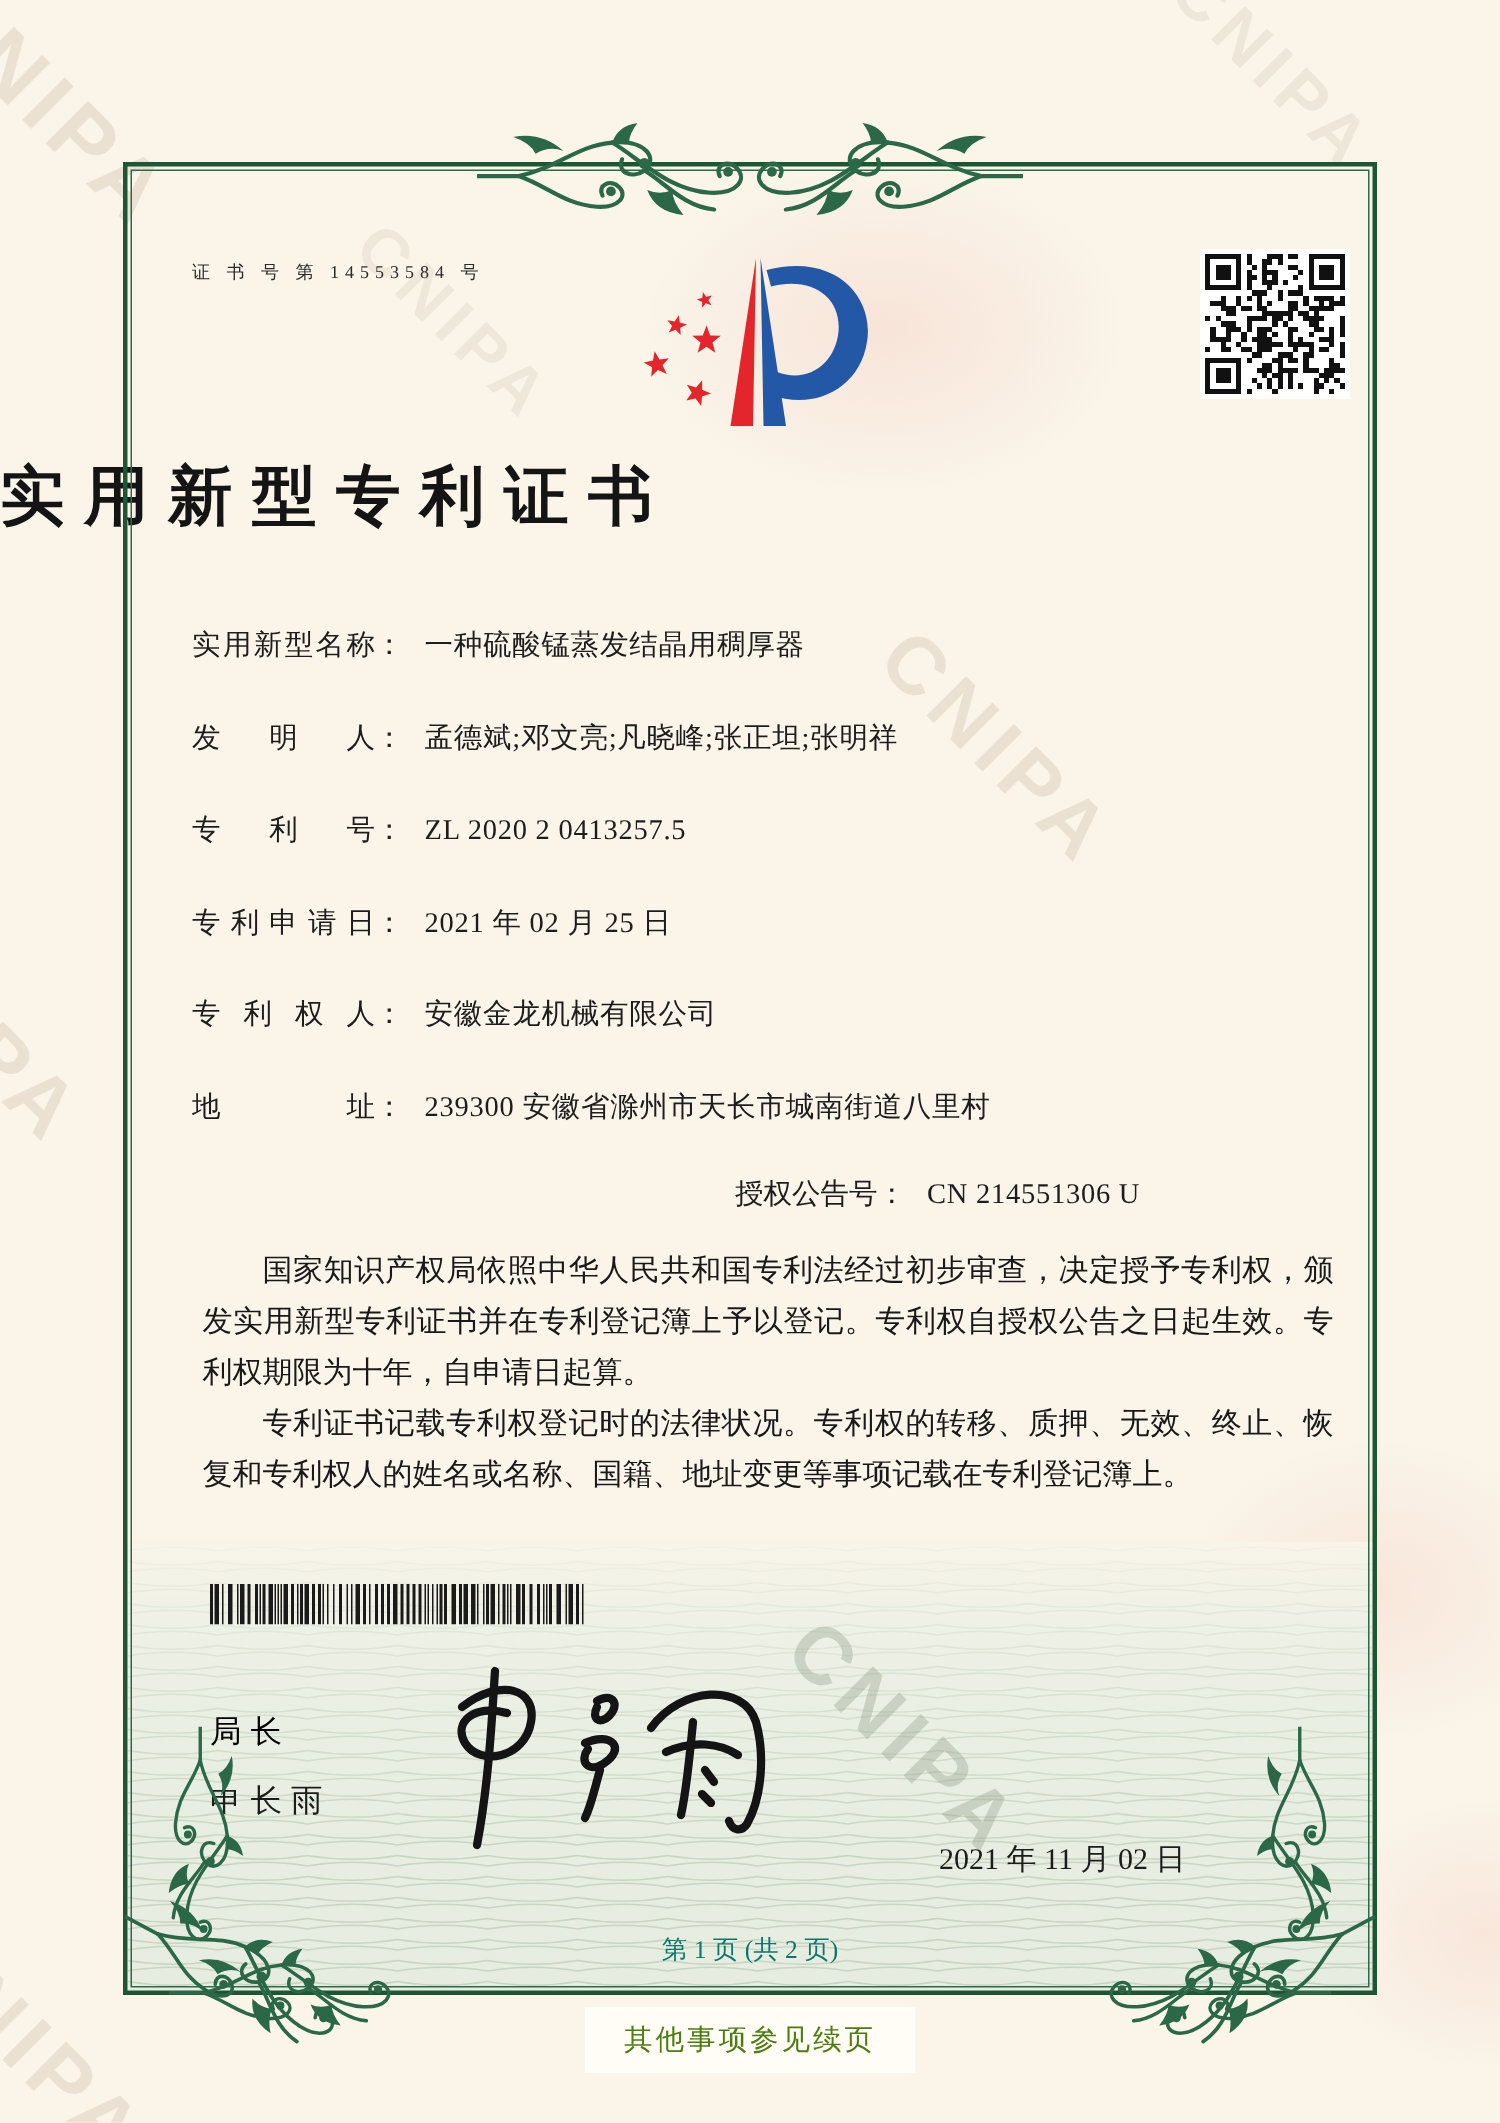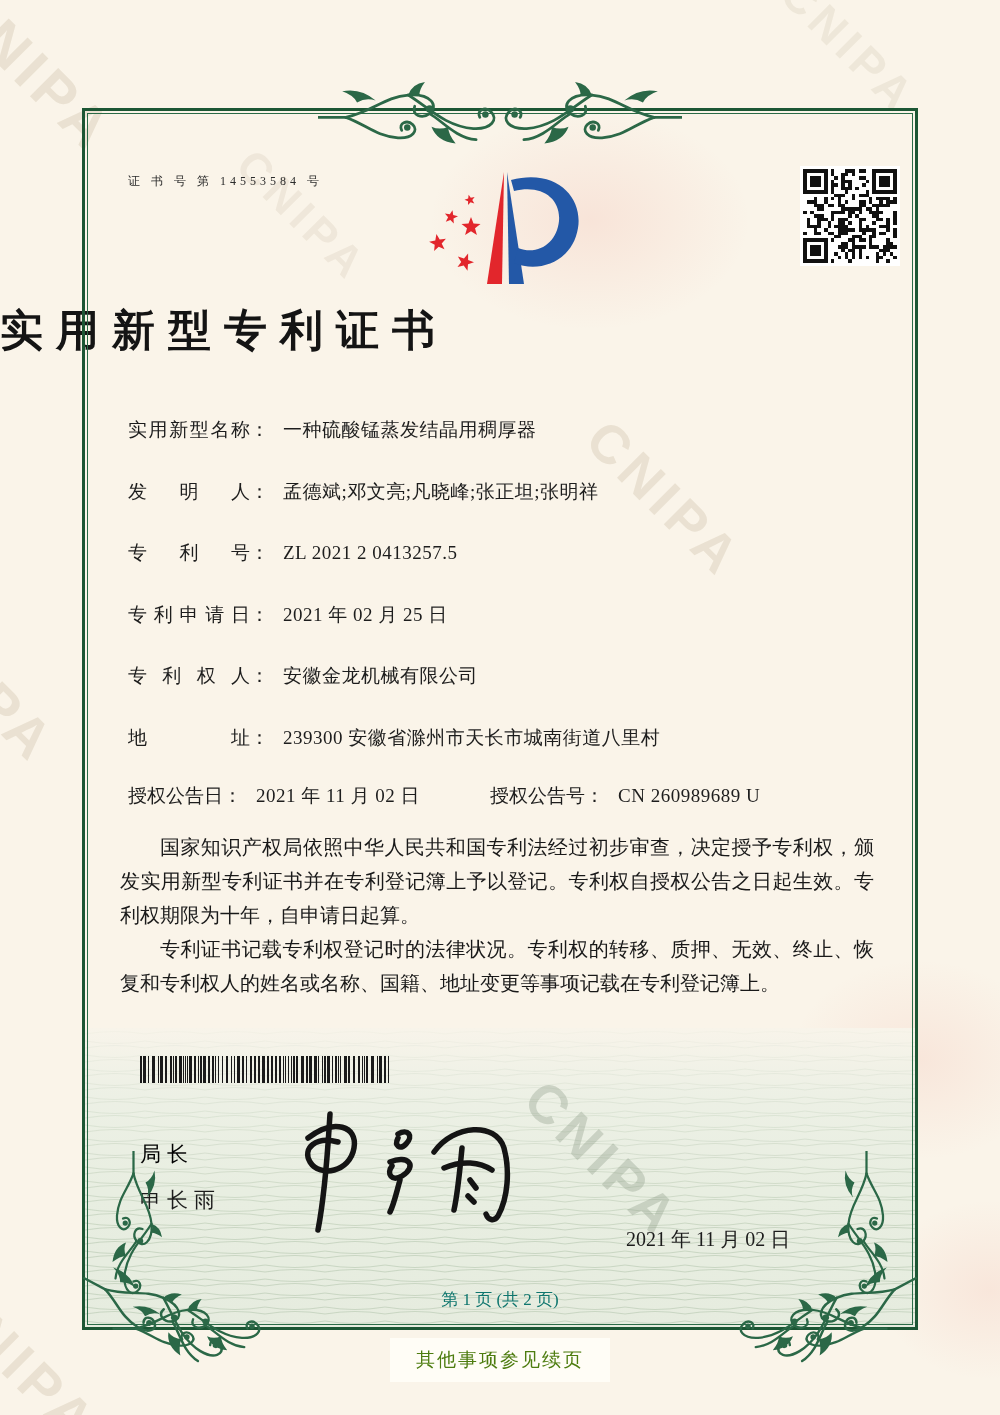--- a/index.html
+++ b/index.html
@@ -456,7 +456,7 @@
     <span class="flabel">发明人</span><span class="fcolon">：</span><span class="fvalue">孟德斌;邓文亮;凡晓峰;张正坦;张明祥</span>
   </div>
   <div class="frow" style="top:123px;">
-    <span class="flabel">专利号</span><span class="fcolon">：</span><span class="fvalue">ZL 2021 2 0413257.5</span>
+    <span class="flabel">专利号</span><span class="fcolon">：</span><span class="fvalue">ZL 2020 2 0413257.5</span>
   </div>
   <div class="frow" style="top:185px;">
     <span class="flabel">专利申请日</span><span class="fcolon">：</span><span class="fvalue">2021 年 02 月 25 日</span>

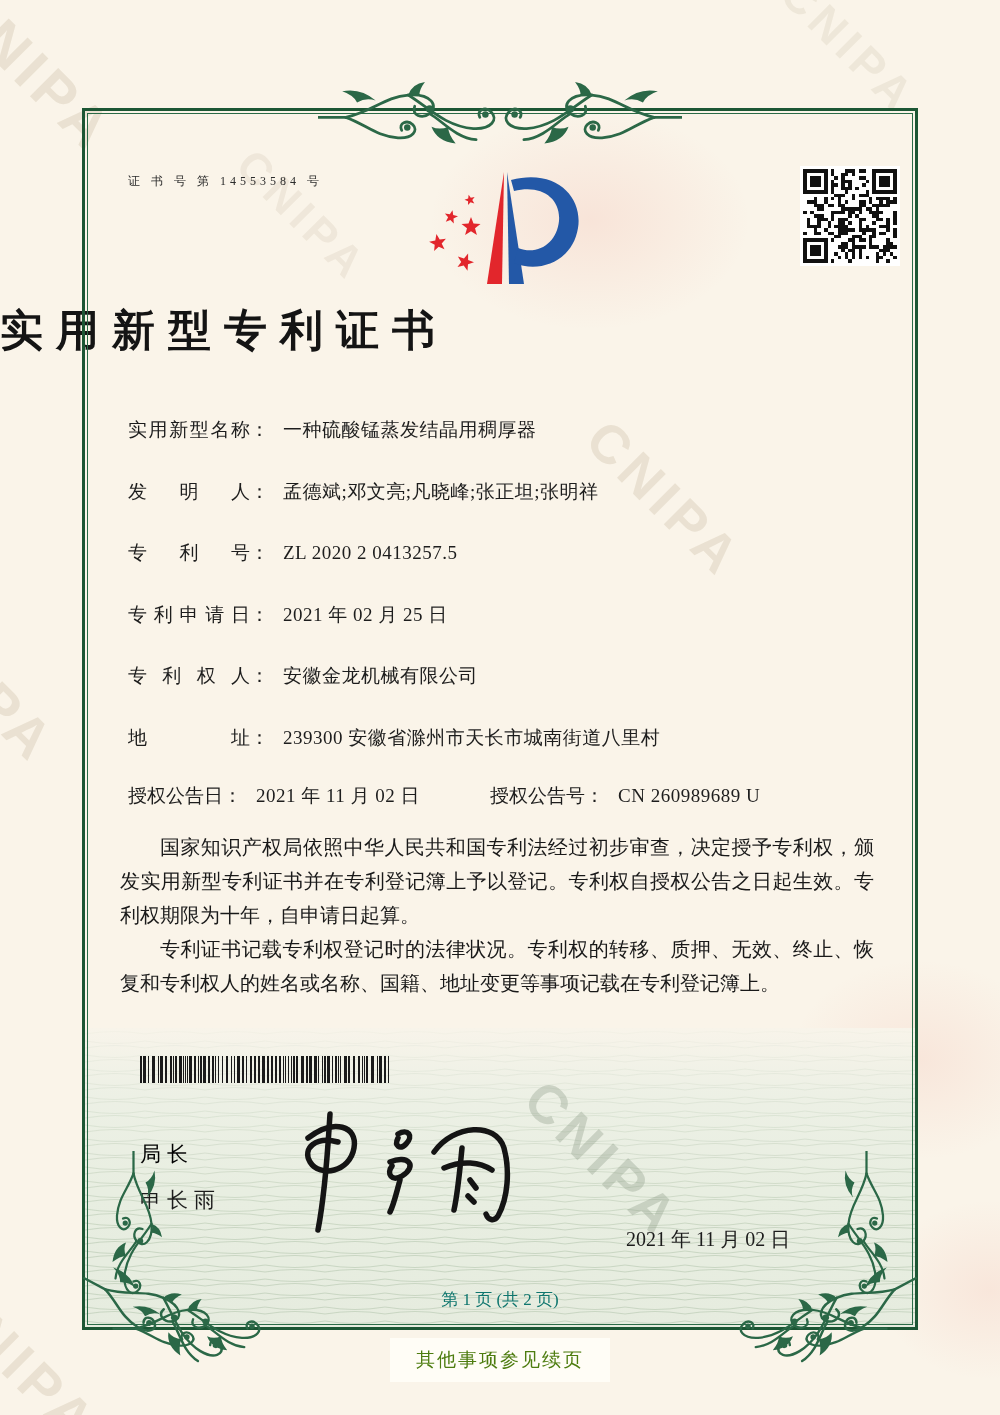--- a/index.html
+++ b/index.html
@@ -468,9 +468,6 @@
     <span class="flabel">地址</span><span class="fcolon">：</span><span class="fvalue">239300  安徽省滁州市天长市城南街道八里村</span>
   </div>
   <div class="frow" style="top:366px;">
-    <span>
-      <span class="glabel">授权公告日</span><span class="fcolon">：</span><span class="fvalue">2021 年 11 月 02 日</span>
-    </span>
     <span class="grant-right">
       <span class="glabel">授权公告号</span><span class="fcolon">：</span><span class="fvalue">CN 260989689 U</span>
     </span>

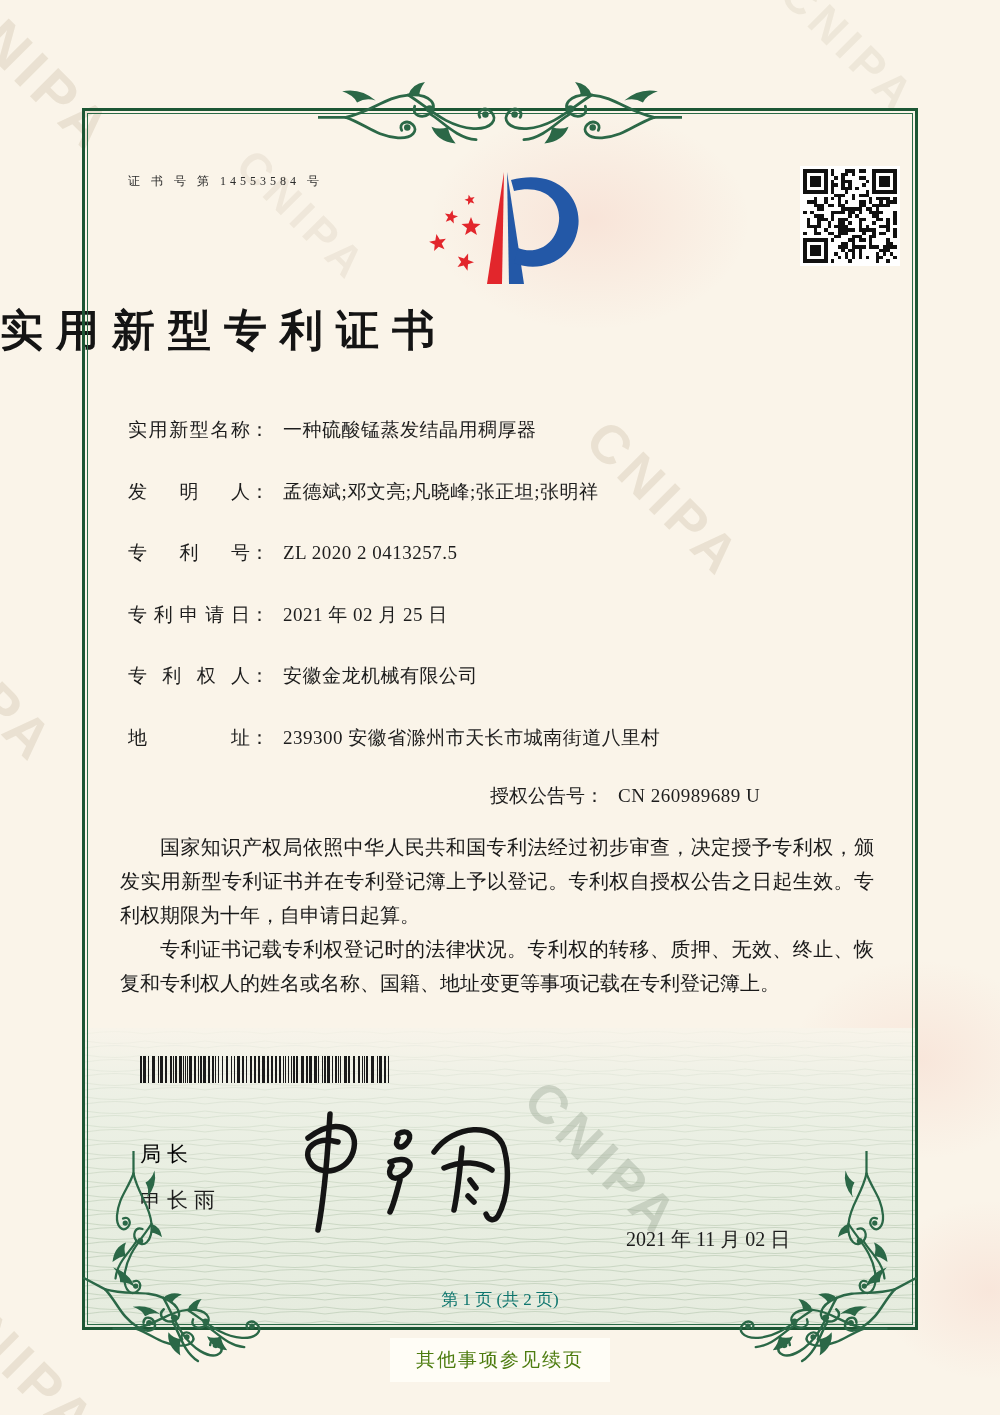--- a/index.html
+++ b/index.html
@@ -469,7 +469,7 @@
   </div>
   <div class="frow" style="top:366px;">
     <span class="grant-right">
-      <span class="glabel">授权公告号</span><span class="fcolon">：</span><span class="fvalue">CN 260989689 U</span>
+      <span class="glabel">授权公告号</span><span class="fcolon">：</span><span class="fvalue">CN 214551306 U</span>
     </span>
   </div>
 </div>

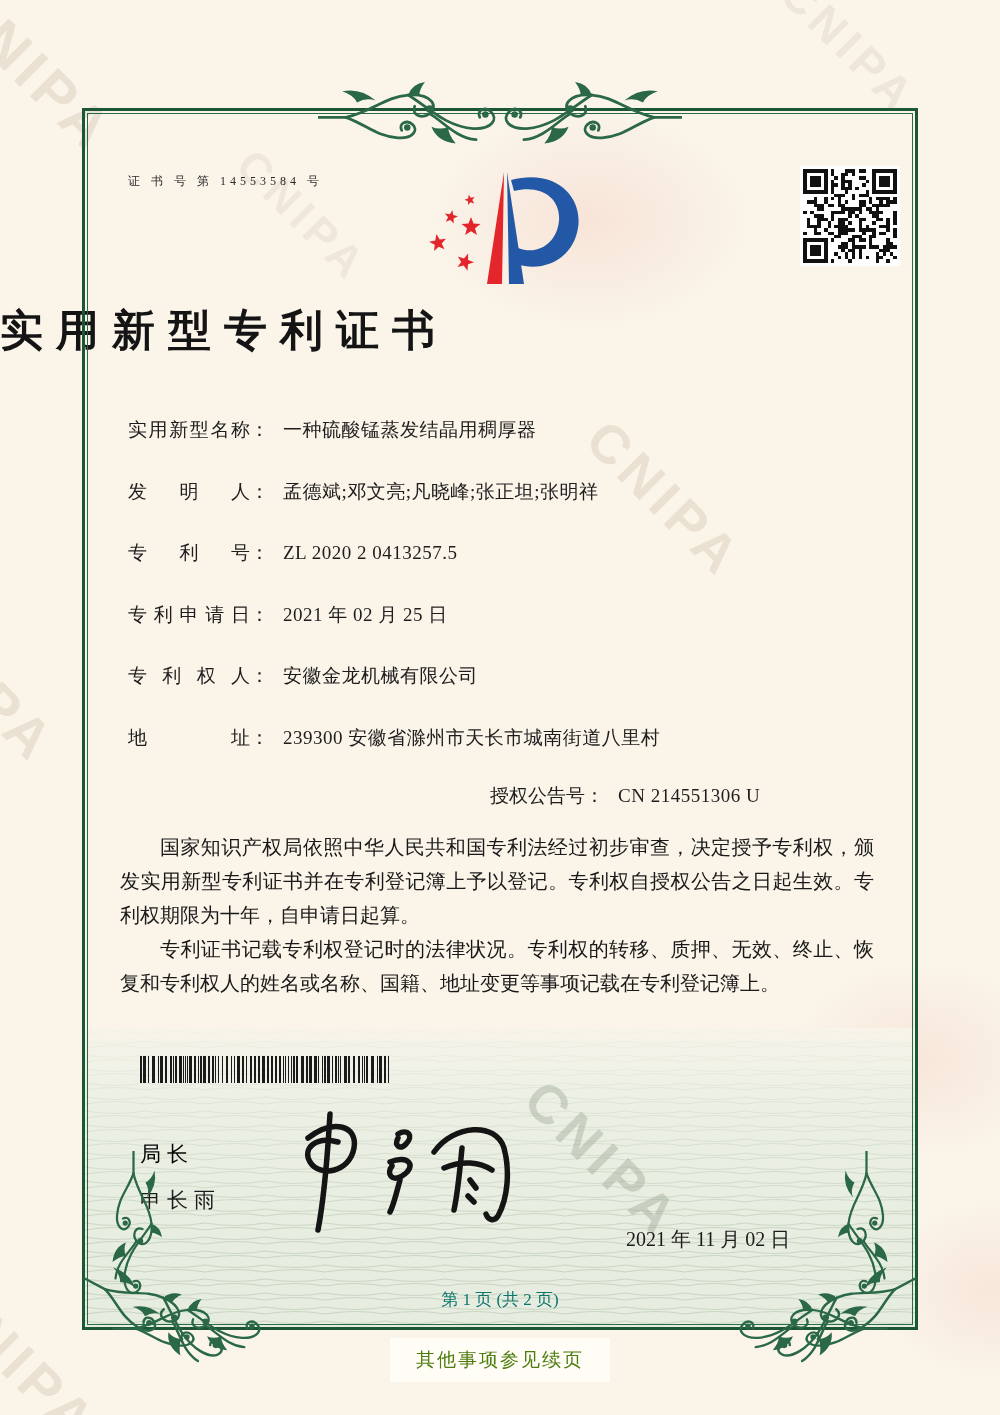--- a/index.html
+++ b/index.html
@@ -48,7 +48,7 @@
   .grant-right{position:absolute;left:362px;top:0;white-space:nowrap;}
   .glabel{display:inline-block;}
 
-  .body-text{position:absolute;left:120px;top:830px;width:754px;z-index:3;
+  .body-text{position:absolute;left:135px;top:830px;width:754px;z-index:3;
     font-size:20px;line-height:34px;text-align:justify;color:#191919;}
   .body-text p{margin:0;text-indent:2em;}
 

